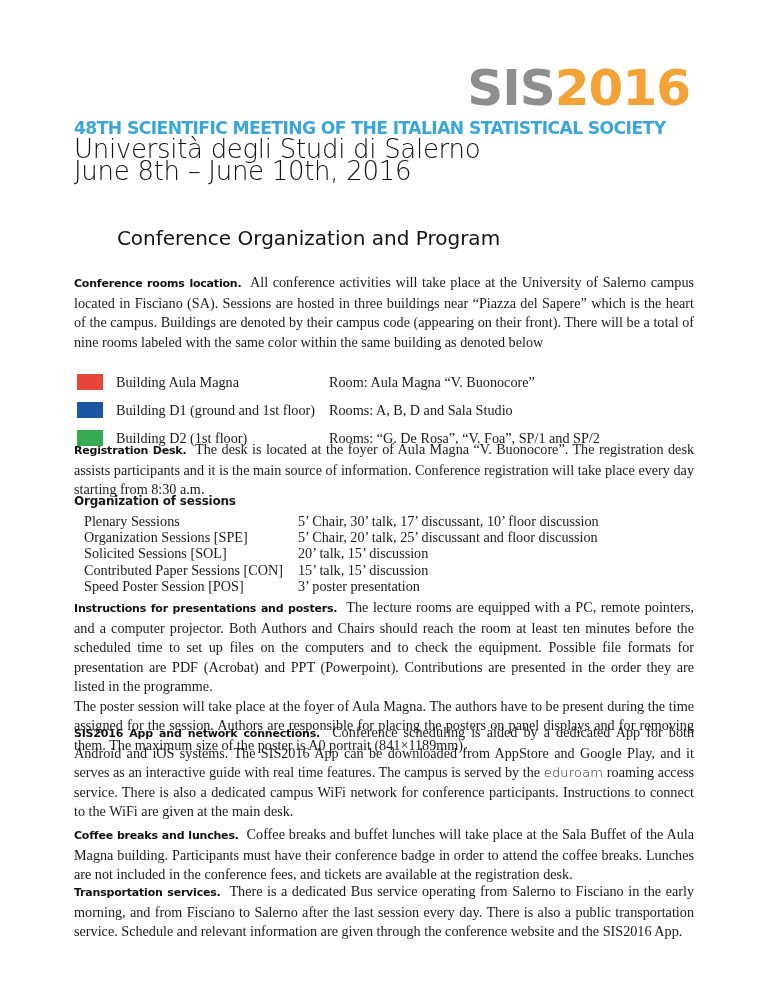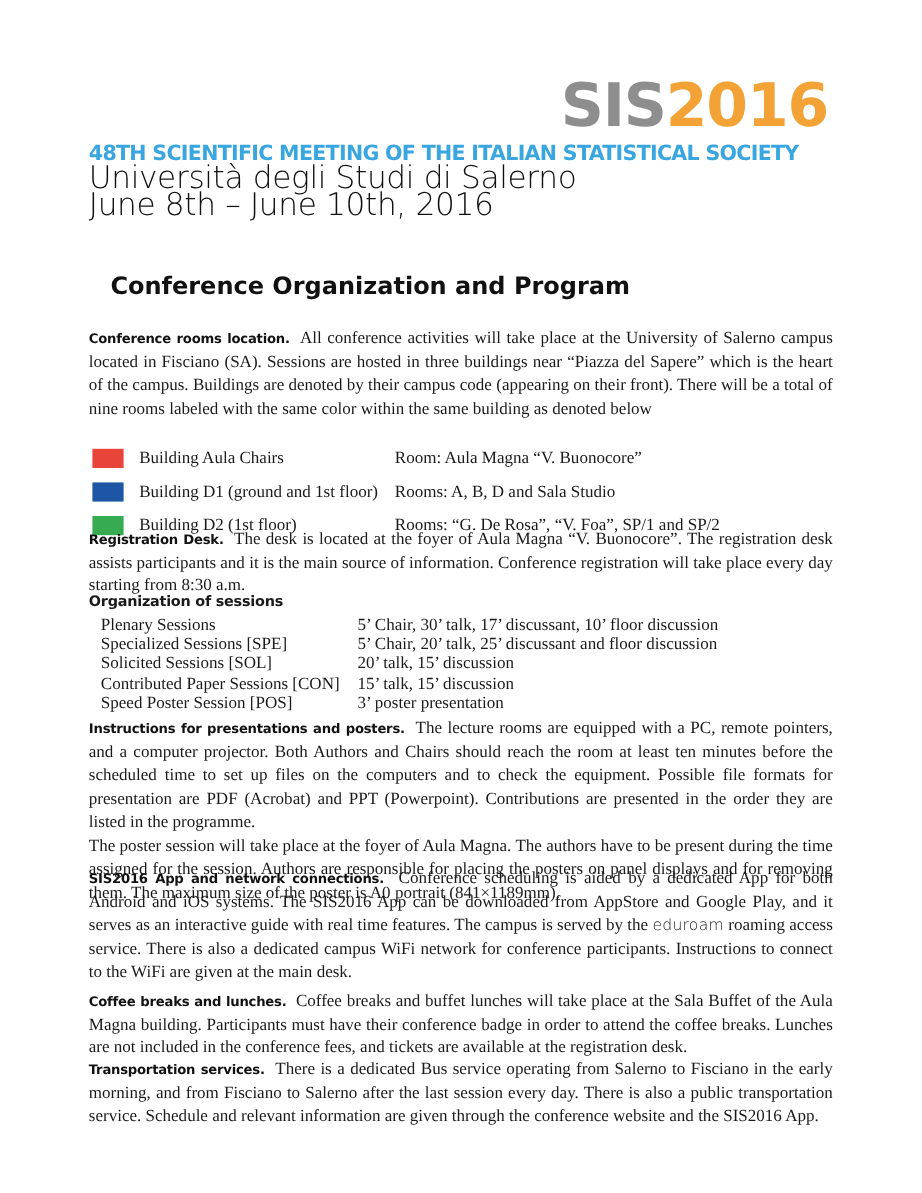--- a/index.html
+++ b/index.html
@@ -11,7 +11,7 @@
     .hdr { position: absolute; left: 74px; top: 118px; font-family: "DejaVu Sans", sans-serif; }
     .hdr .society { color: #3aa6e0; font-size: 17.5px; font-weight: bold; letter-spacing: -0.6px; line-height: 20px; transform: scaleX(0.98); transform-origin: left; }
     .hdr .univ, .hdr .dates { color: #111; font-size: 26px; line-height: 22px; letter-spacing: -0.3px; font-weight: 300; }
-    .title { position: absolute; left: 0; width: 617px; top: 226px; text-align: center; font-family: "DejaVu Sans", sans-serif; font-weight: bold; font-size: 20px; color: #111; }
+    .title { position: absolute; left: 0; width: 617px; top: 226px; text-align: center; font-family: "DejaVu Sans", sans-serif; font-weight: normal; font-size: 20px; color: #111; }
     .body { position: absolute; left: 74px; width: 620px; font-family: "Liberation Serif", serif; font-size: 14.2px; line-height: 19.5px; text-align: justify; color: #1a1a1a; }
     .lead { font-family: "DejaVu Sans", sans-serif; font-weight: bold; font-size: 11px; letter-spacing: -0.2px; color: #111; }
     .legend { position: absolute; left: 77px; top: 368px; font-family: "Liberation Serif", serif; font-size: 14.2px; }

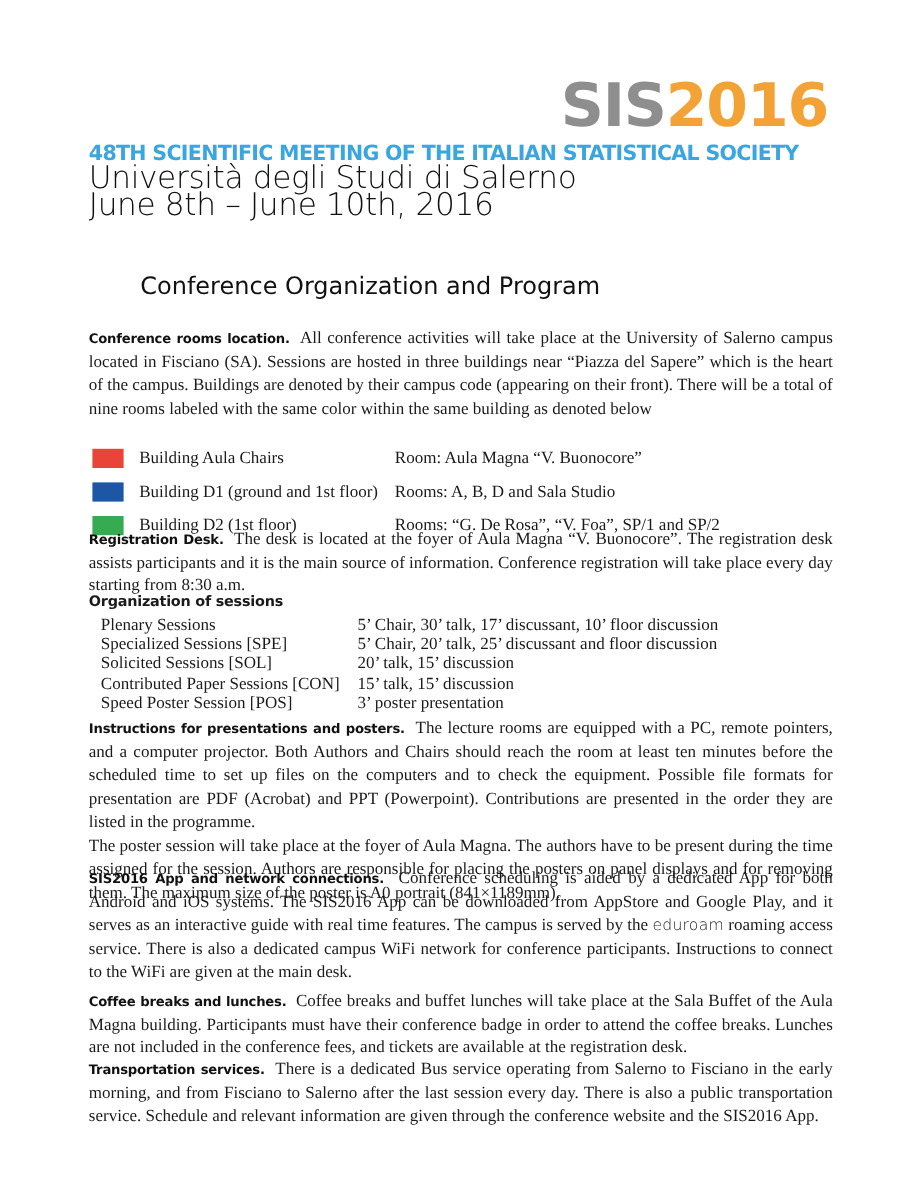--- a/index.html
+++ b/index.html
@@ -49,7 +49,7 @@
   <div class="legend">
     <div class="row">
       <div class="swatch" style="background:#e8443a"></div>
-      <div class="bldg">Building Aula Chairs</div>
+      <div class="bldg">Building Aula Magna</div>
       <div>Room: Aula Magna “V. Buonocore”</div>
     </div>
     <div class="row">

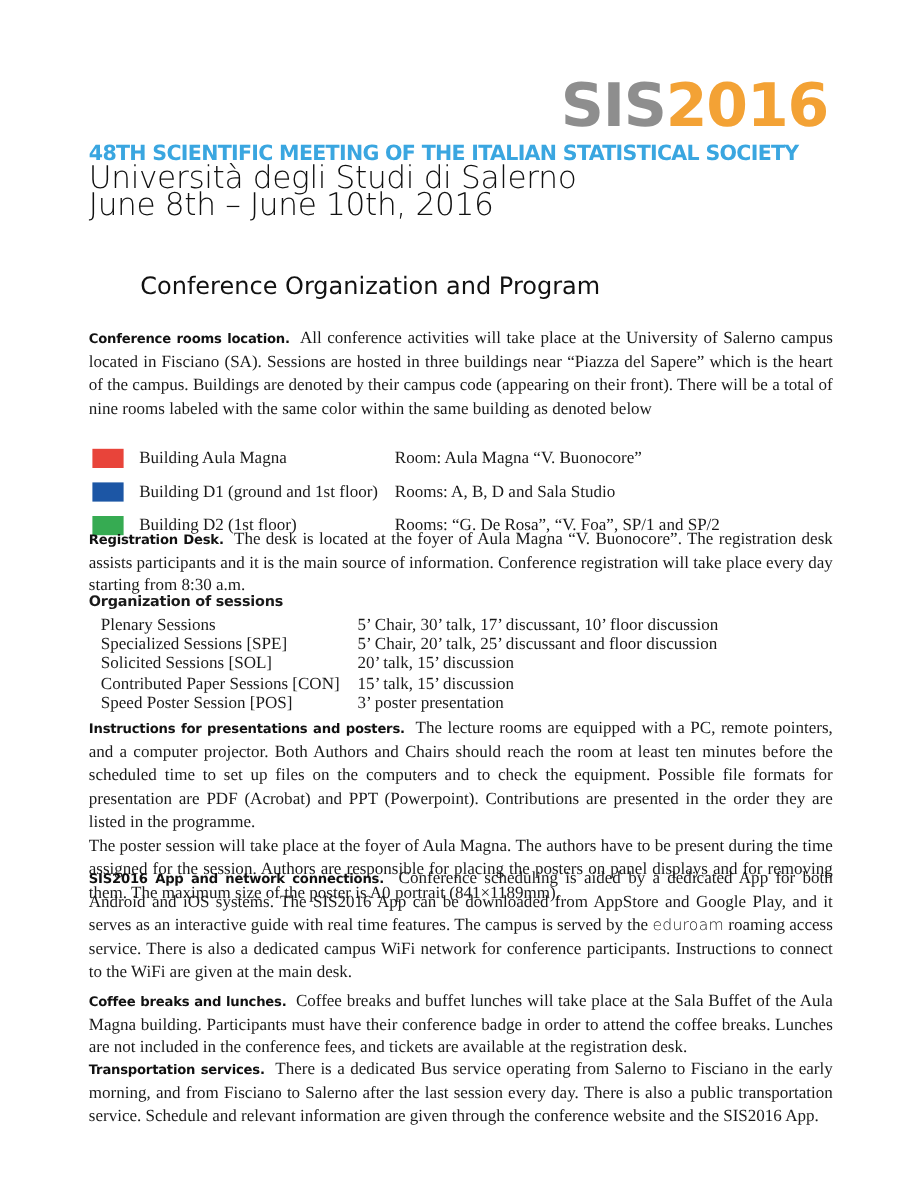--- a/index.html
+++ b/index.html
@@ -77,7 +77,7 @@
         <div>5’ Chair, 30’ talk, 17’ discussant, 10’ floor discussion</div>
       </div>
     <div class="row">
-        <div class="name">Specialized Sessions [SPE]</div>
+        <div class="name">Organization Sessions [SPE]</div>
         <div>5’ Chair, 20’ talk, 25’ discussant and floor discussion</div>
       </div>
     <div class="row">

